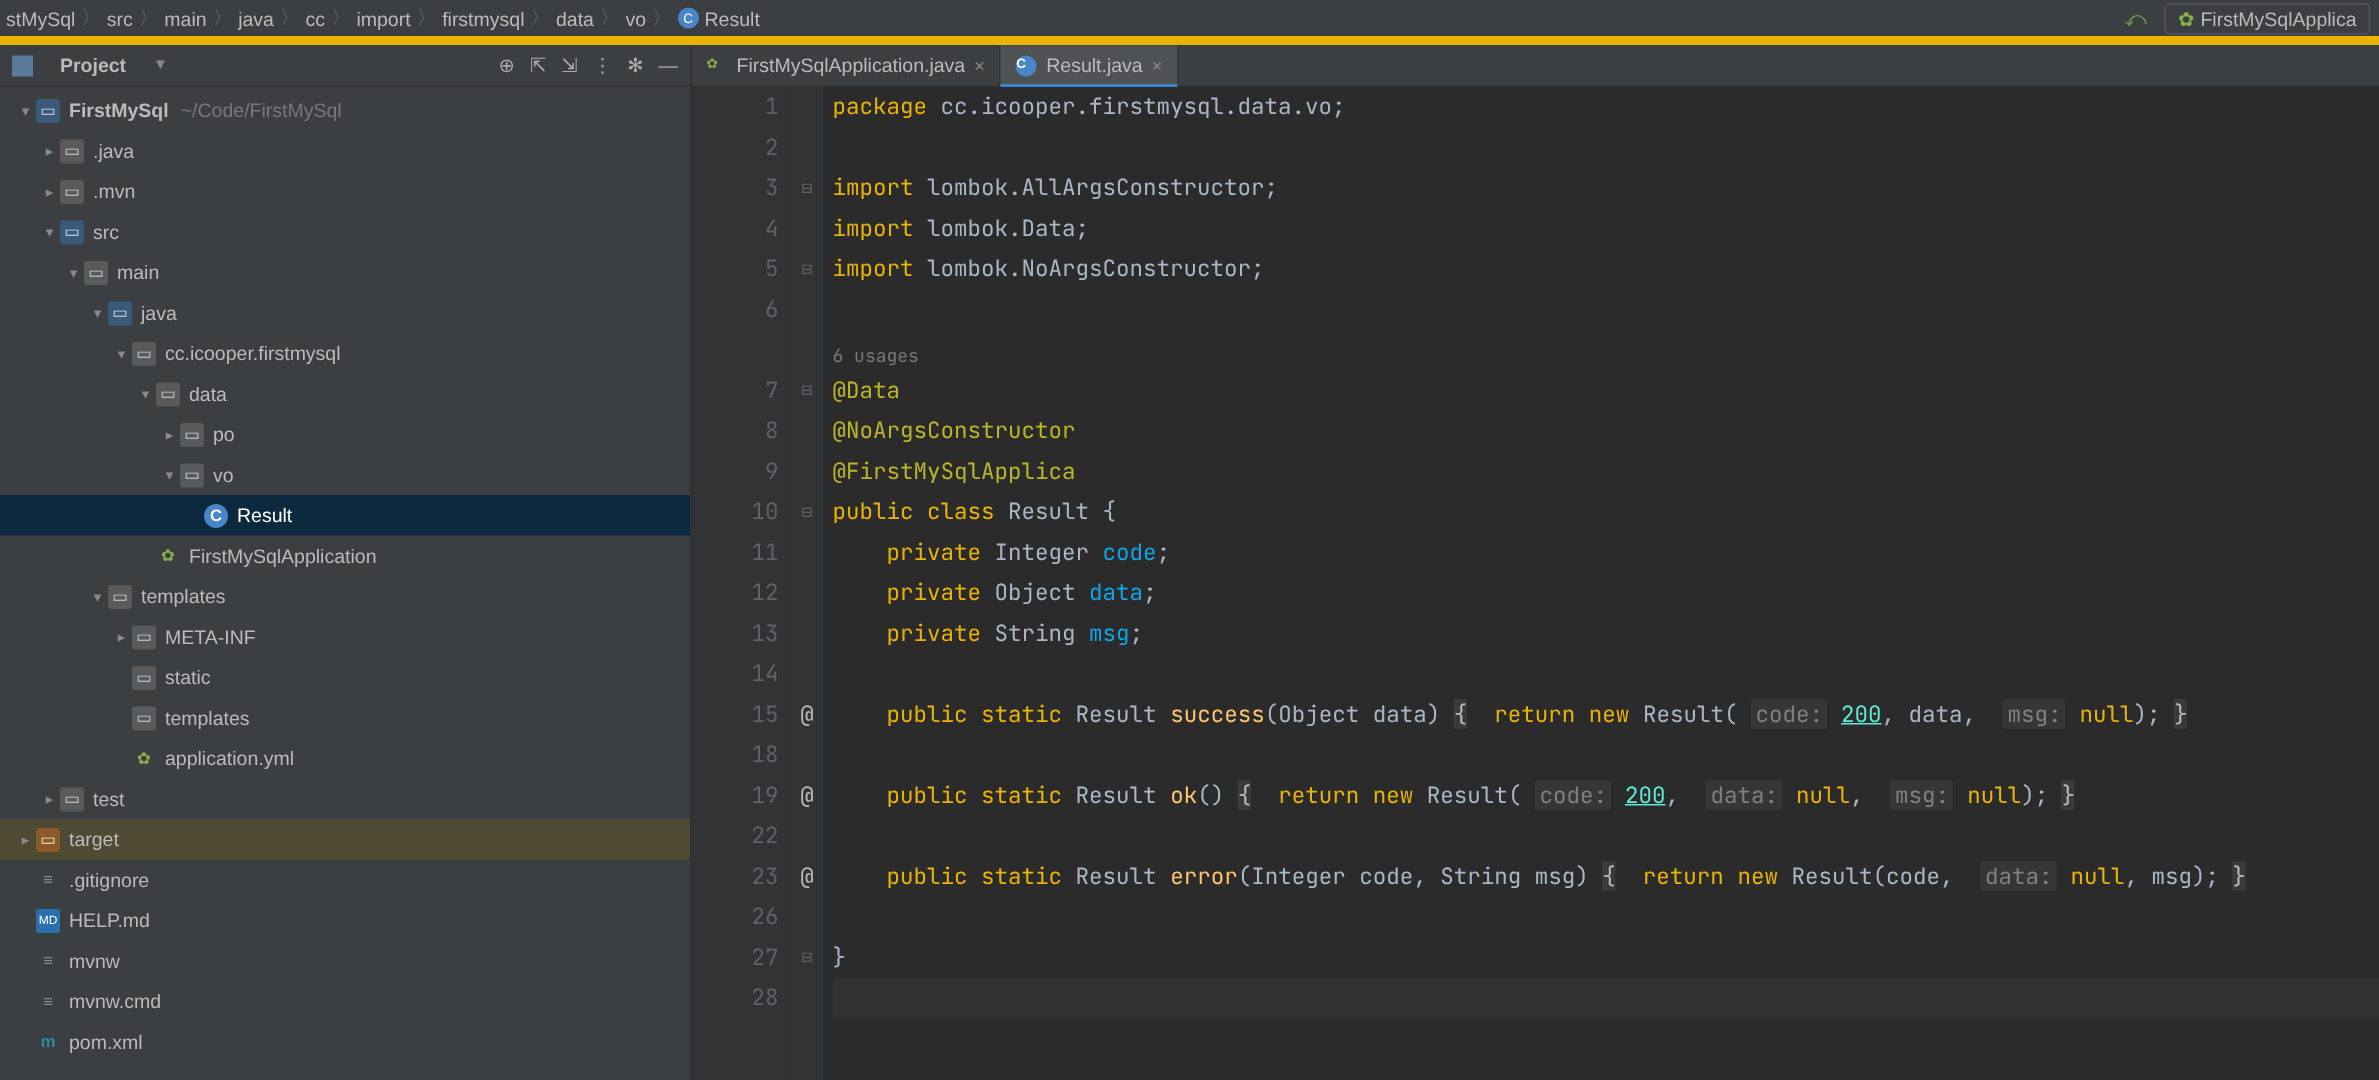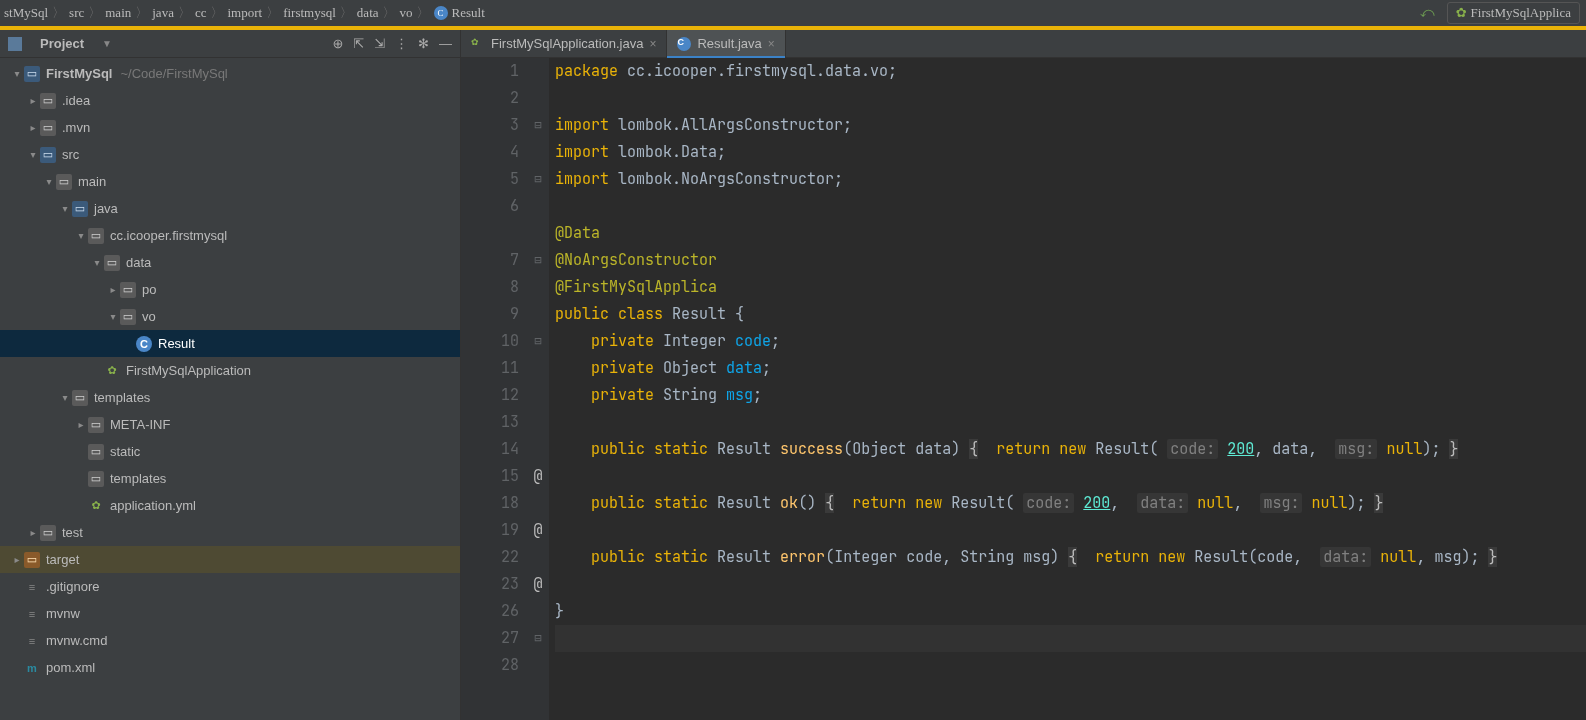--- a/index.html
+++ b/index.html
@@ -7,7 +7,7 @@
   body { background: #2b2b2b; font-family: "Segoe UI", Arial, sans-serif; font-size: 13px; color: #bbbbbb; }
 
   
-  .topbar { height: 30px; display: flex; align-items: center; justify-content: space-between; padding: 0 6px 0 4px; background: #3c3f41; border-bottom: 4px solid #eab308; font-family: Liberation Serif, serif; }
+  .topbar { height: 30px; display: flex; align-items: center; justify-content: space-between; padding: 0 6px 0 4px; background: #3c3f41; border-bottom: 6px solid #eab308; }
   .breadcrumb { display: flex; align-items: center; gap: 4px; }
   .crumb { color: #bbbbbb; cursor: pointer; display:flex; align-items:center; gap:4px;}
   .crumb-sep { color: #6e6e6e; }

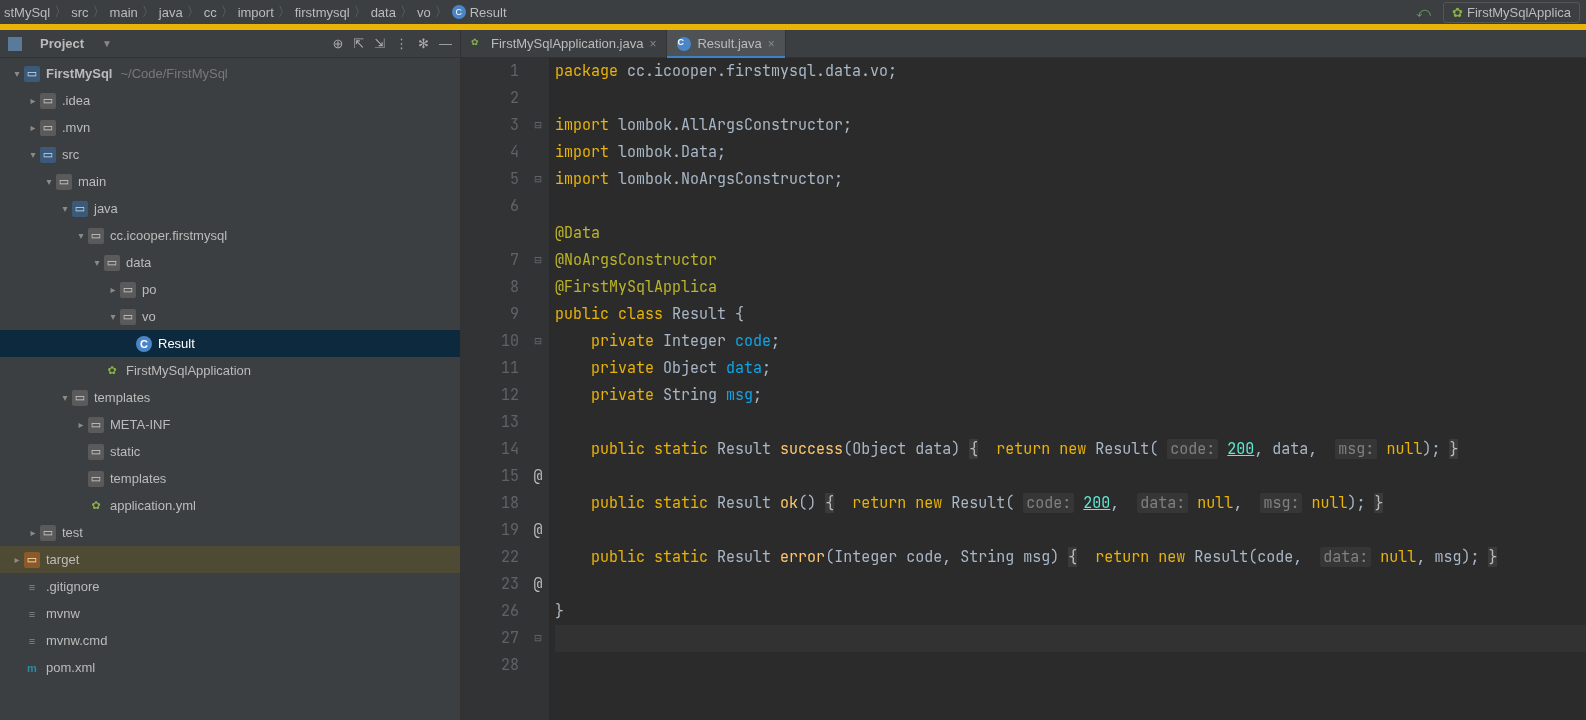--- a/index.html
+++ b/index.html
@@ -156,7 +156,7 @@
         <div class="tree-row" style="padding-left: 26px;">
           <span class="arrow">▸</span>
           <span class="ticon folder">▭</span>
-          <span class="lbl">.idea</span>
+          <span class="lbl">.java</span>
         </div>
         <div class="tree-row" style="padding-left: 26px;">
           <span class="arrow">▸</span>

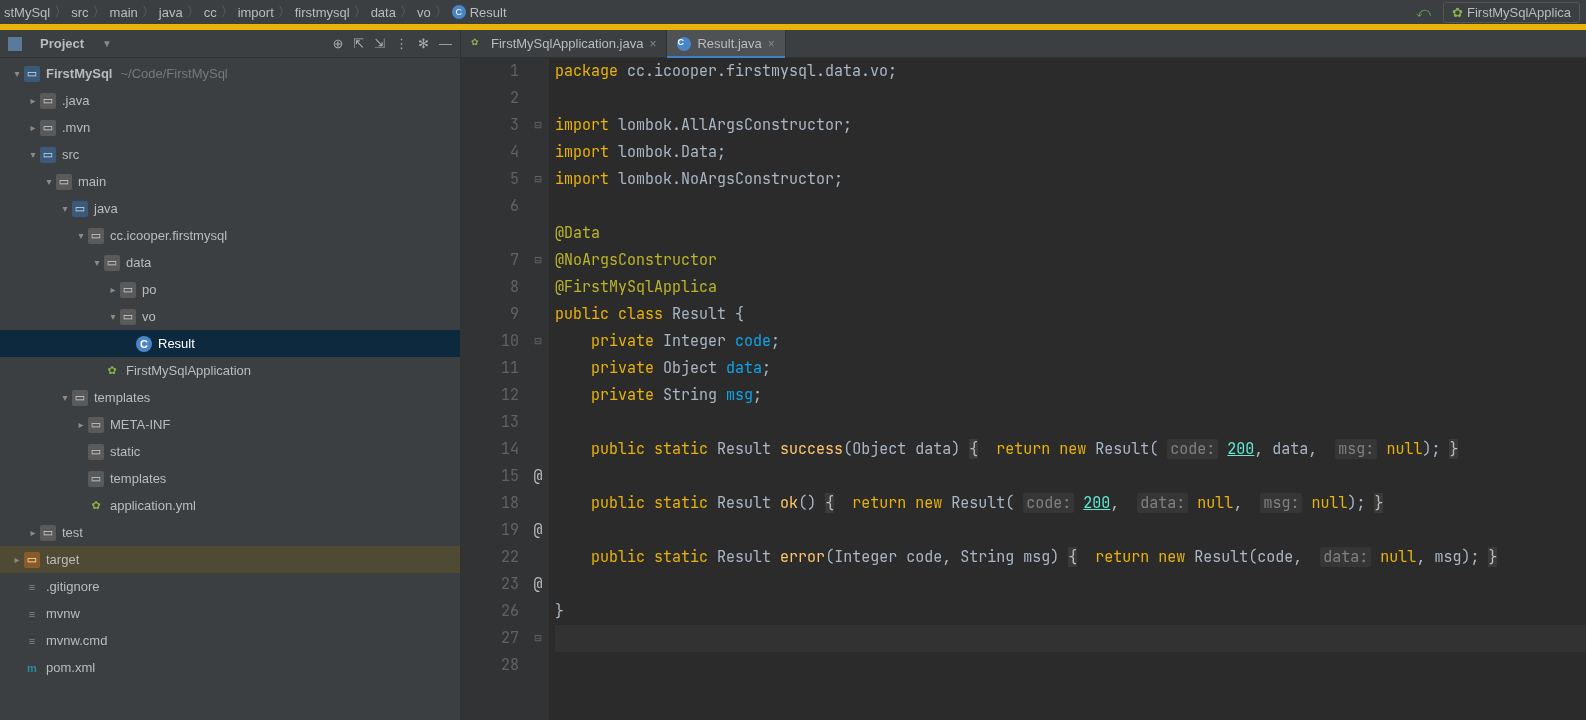--- a/index.html
+++ b/index.html
@@ -343,6 +343,7 @@
           <div class="line"><span class="kw">import</span><span class="txt"> lombok.</span><span class="type">Data</span><span class="txt">;</span></div>
           <div class="line"><span class="kw">import</span><span class="txt"> lombok.</span><span class="type">NoArgsConstructor</span><span class="txt">;</span></div>
           <div class="line"></div>
+          <div class="line"><span class="usage-hint">6 usages</span></div>
           <div class="line"><span class="ann">@Data</span></div>
           <div class="line"><span class="ann">@NoArgsConstructor</span></div>
           <div class="line"><span class="ann">@FirstMySqlApplica</span></div>

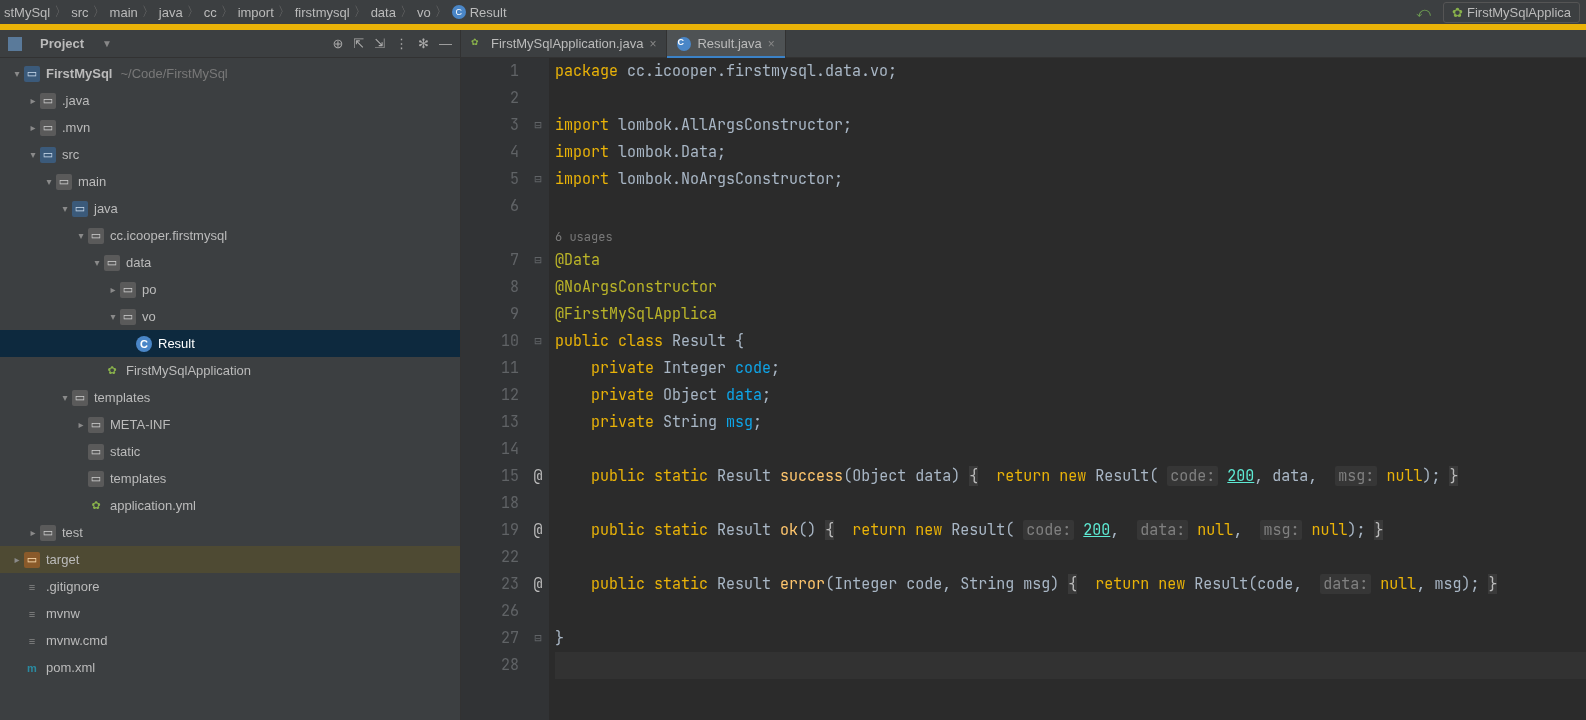--- a/index.html
+++ b/index.html
@@ -250,6 +250,11 @@
         </div>
         <div class="tree-row" style="padding-left: 10px;">
           <span class="arrow blank">▸</span>
+          <span class="ticon md">MD</span>
+          <span class="lbl">HELP.md</span>
+        </div>
+        <div class="tree-row" style="padding-left: 10px;">
+          <span class="arrow blank">▸</span>
           <span class="ticon file">≡</span>
           <span class="lbl">mvnw</span>
         </div>

